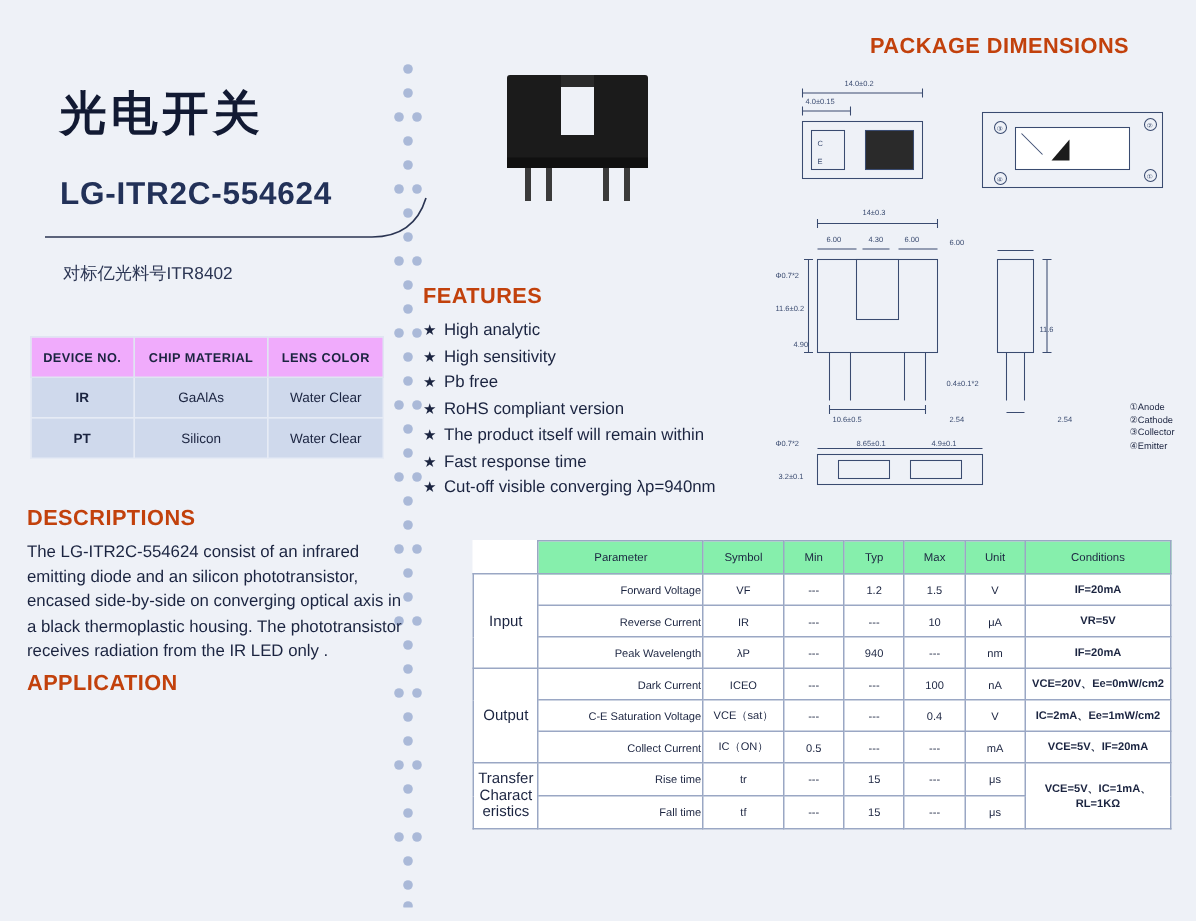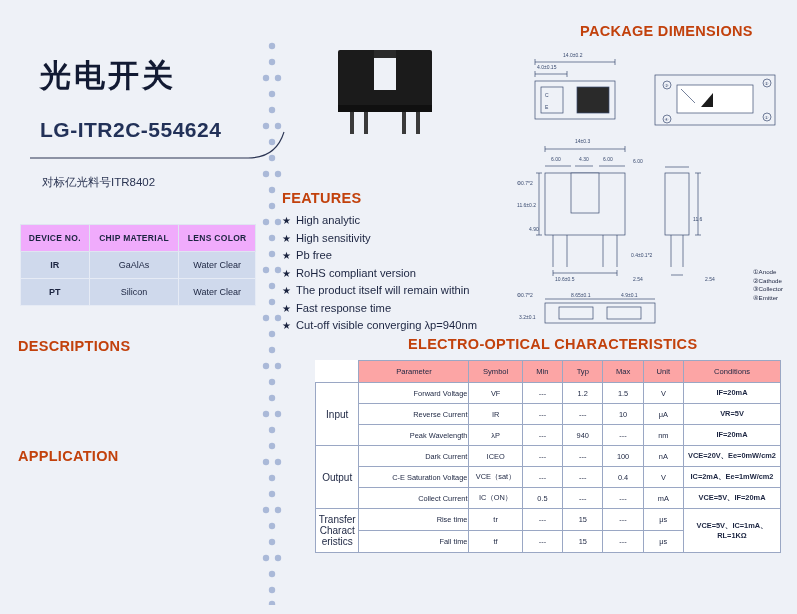--- a/index.html
+++ b/index.html
@@ -302,7 +302,6 @@
     <div>④Emitter</div>
   </div>
 
-  <h2 class="sec eo-head">ELECTRO-OPTICAL CHARACTERISTICS</h2>
 
   <table class="eo-table">
     <tbody>

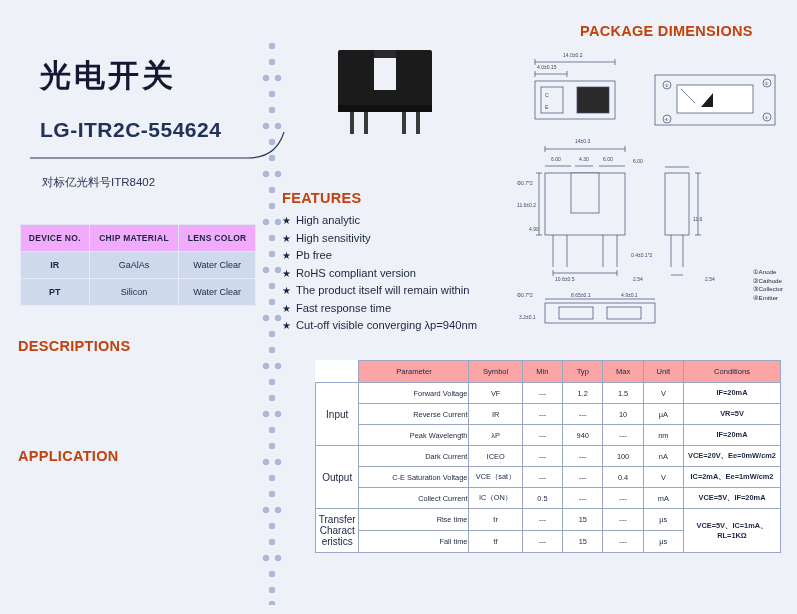--- a/index.html
+++ b/index.html
@@ -207,6 +207,7 @@
   </div>
 
   <h2 class="sec desc-head">DESCRIPTIONS</h2>
+  <div class="desc-body">The LG-ITR2C-554624 consist of an infrared emitting diode and an silicon phototransistor, encased side-by-side on converging optical axis in a black thermoplastic housing. The phototransistor receives radiation from the IR LED only .</div>
 
   <h2 class="sec app-head">APPLICATION</h2>
 

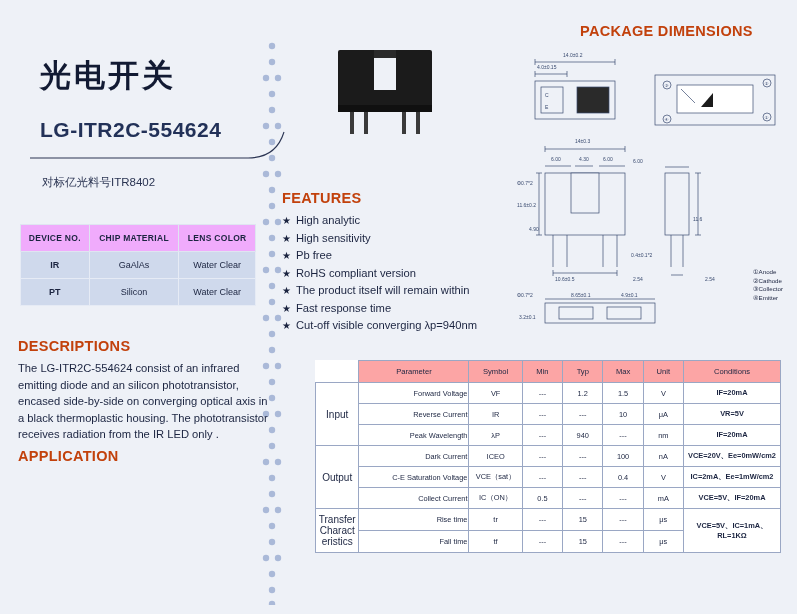--- a/index.html
+++ b/index.html
@@ -93,7 +93,7 @@
     border:1px solid #9aa7c4;text-align:center;padding:5px 1px;
     color:#1b2440;
   }
-  .eo-table th{background:#fca5a5;font-weight:normal;font-size:7.6px;padding:6px 1px;}
+  .eo-table th{background:#86efac;font-weight:normal;font-size:7.6px;padding:6px 1px;}
   .eo-table td.grp{width:34px;font-size:10px;margin-top:42px;}
   .eo-table td.param{text-align:right;width:98px;}
   .eo-table td.cond{width:82px;line-height:10px;font-weight:bold;}

